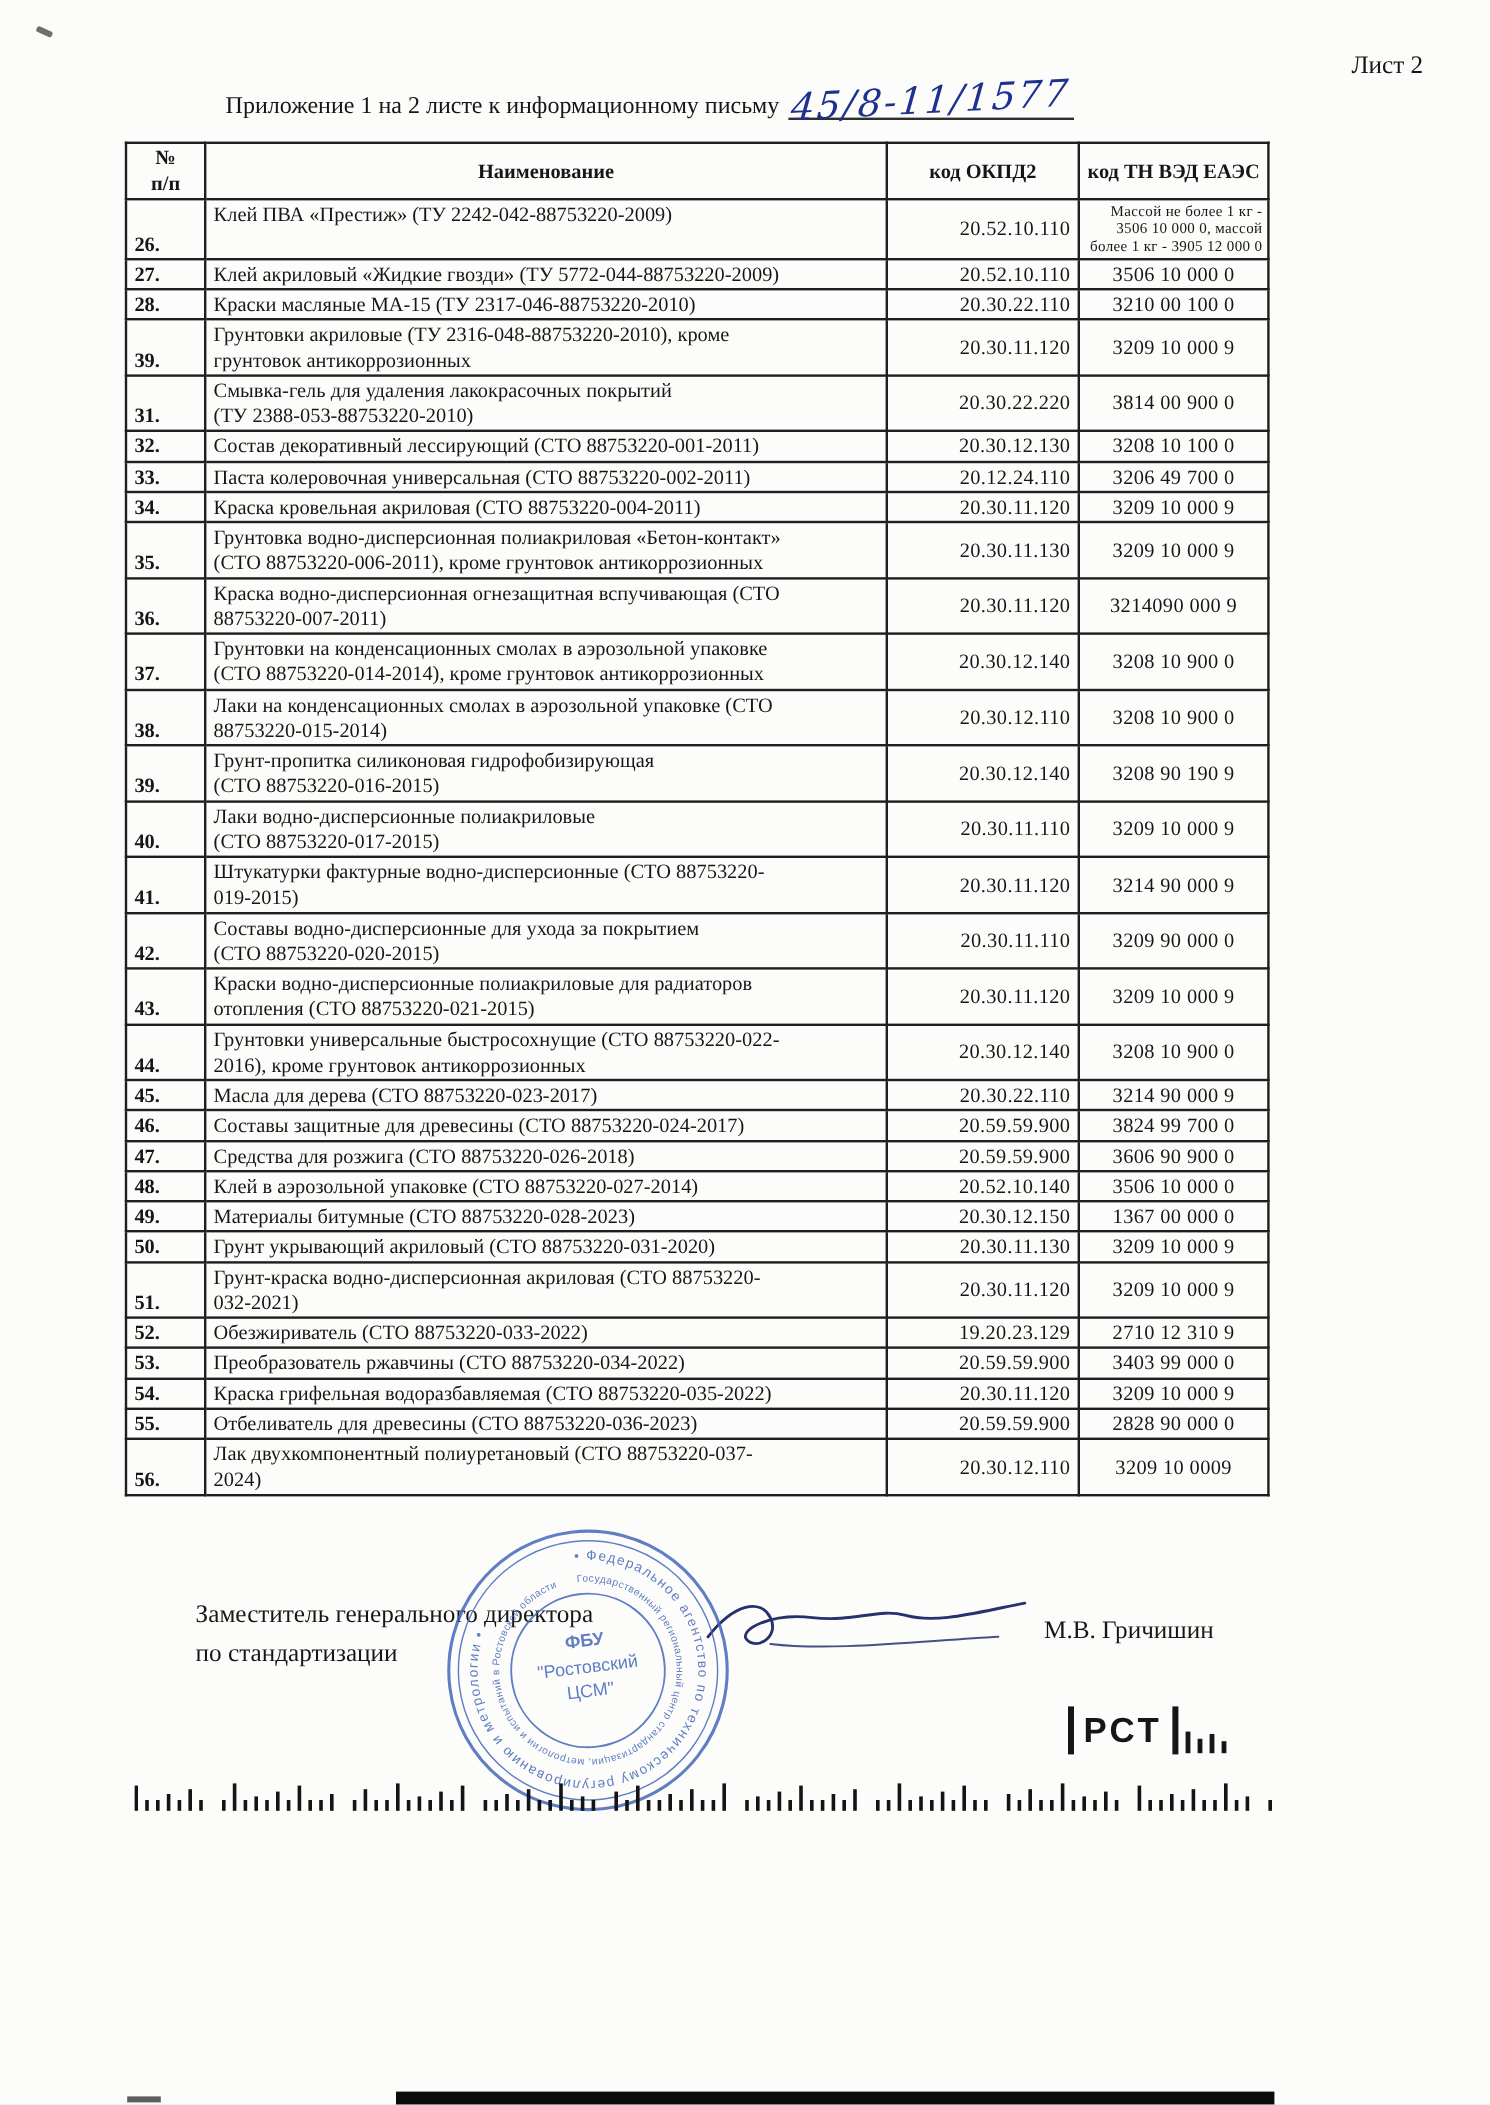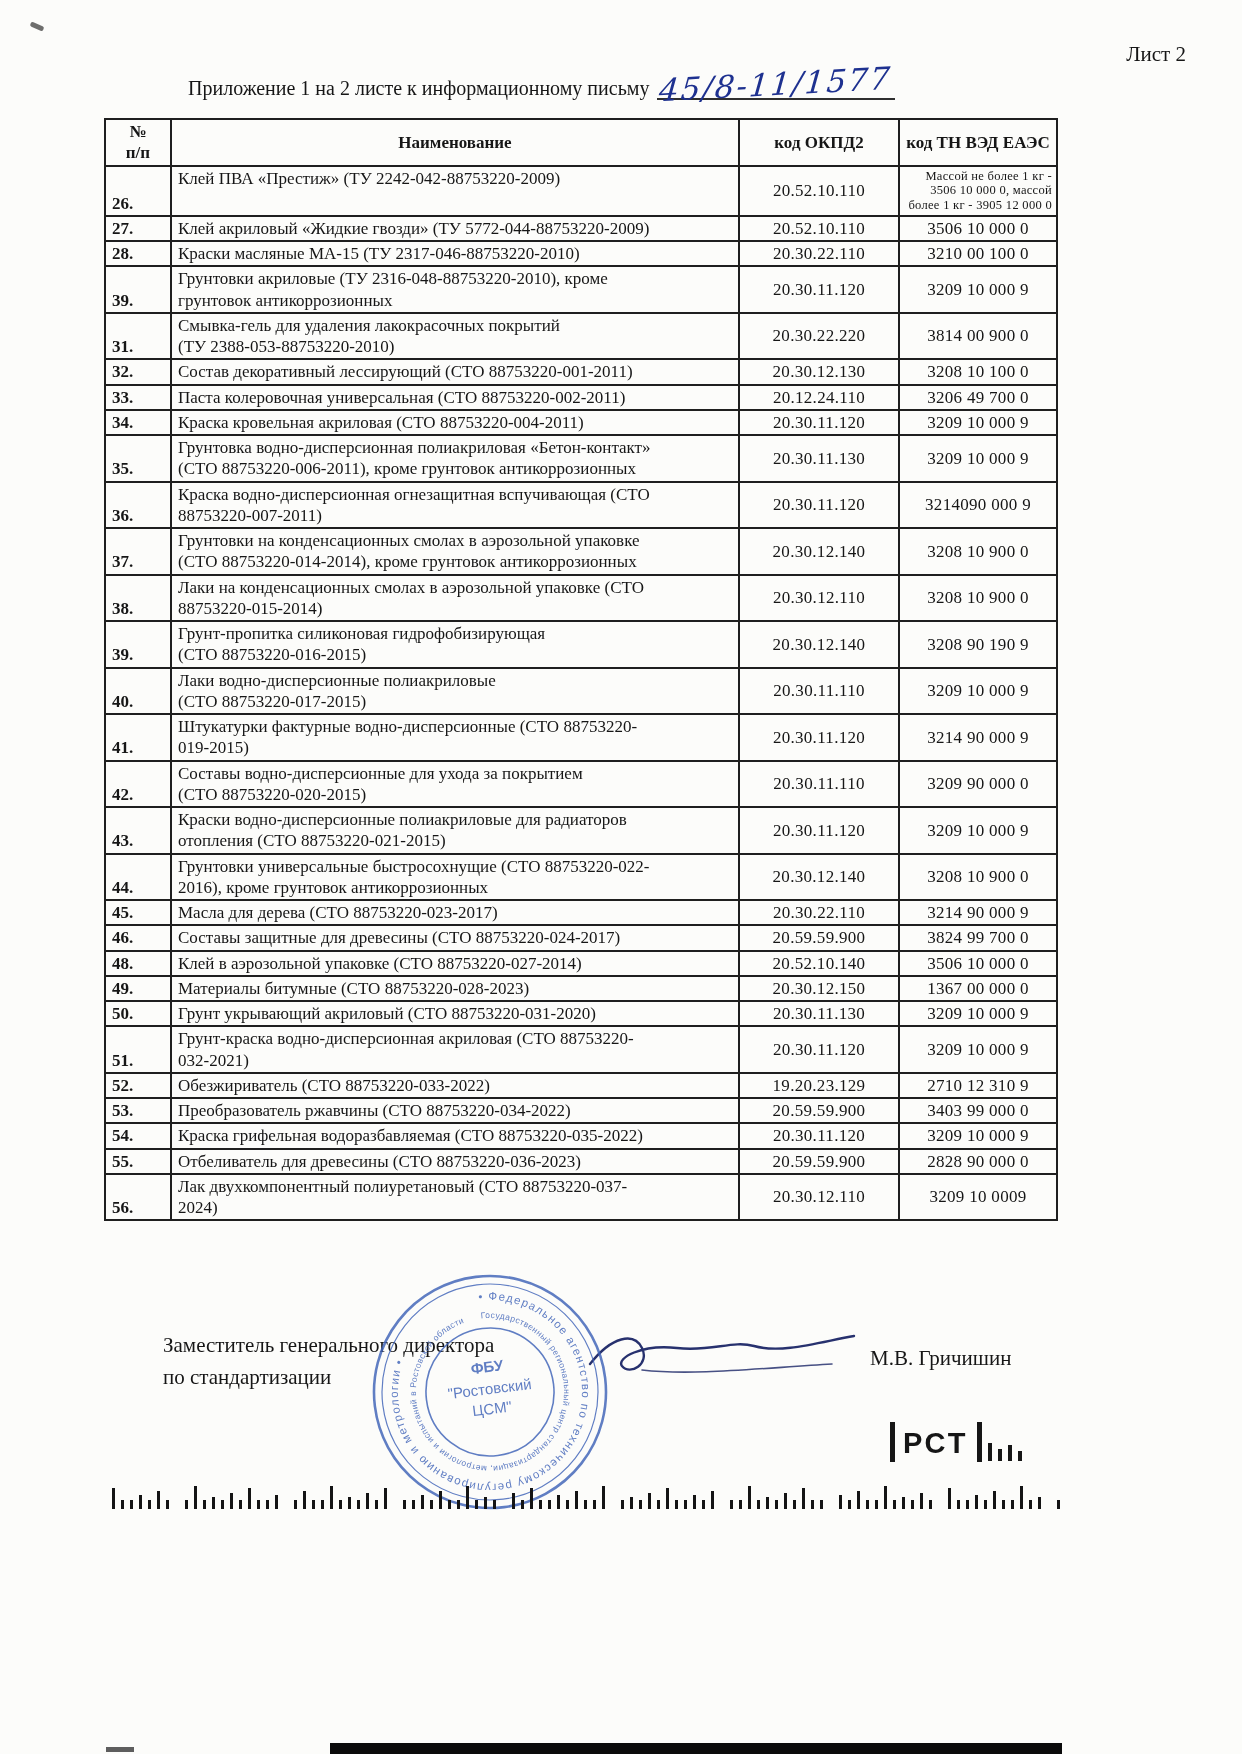--- a/index.html
+++ b/index.html
@@ -34,7 +34,7 @@
   th.h-tnved{width:144px;font-size:19px;line-height:1.15;}
   td.c-num{vertical-align:bottom;padding-left:9px;padding-bottom:3px;font-weight:bold;}
   td.c-name{white-space:pre-line;padding-left:8px;vertical-align:top;padding-top:3px;}
-  td.c-okpd{text-align:center;vertical-align:middle;letter-spacing:.3px;}
+  td.c-okpd{text-align:right;vertical-align:middle;letter-spacing:.3px;}
   td.c-tnved{text-align:center;vertical-align:middle;letter-spacing:.3px;}
   td.c-tnved.small{font-size:12.5px;text-align:right;line-height:1.18;padding:2px 4px;}
   

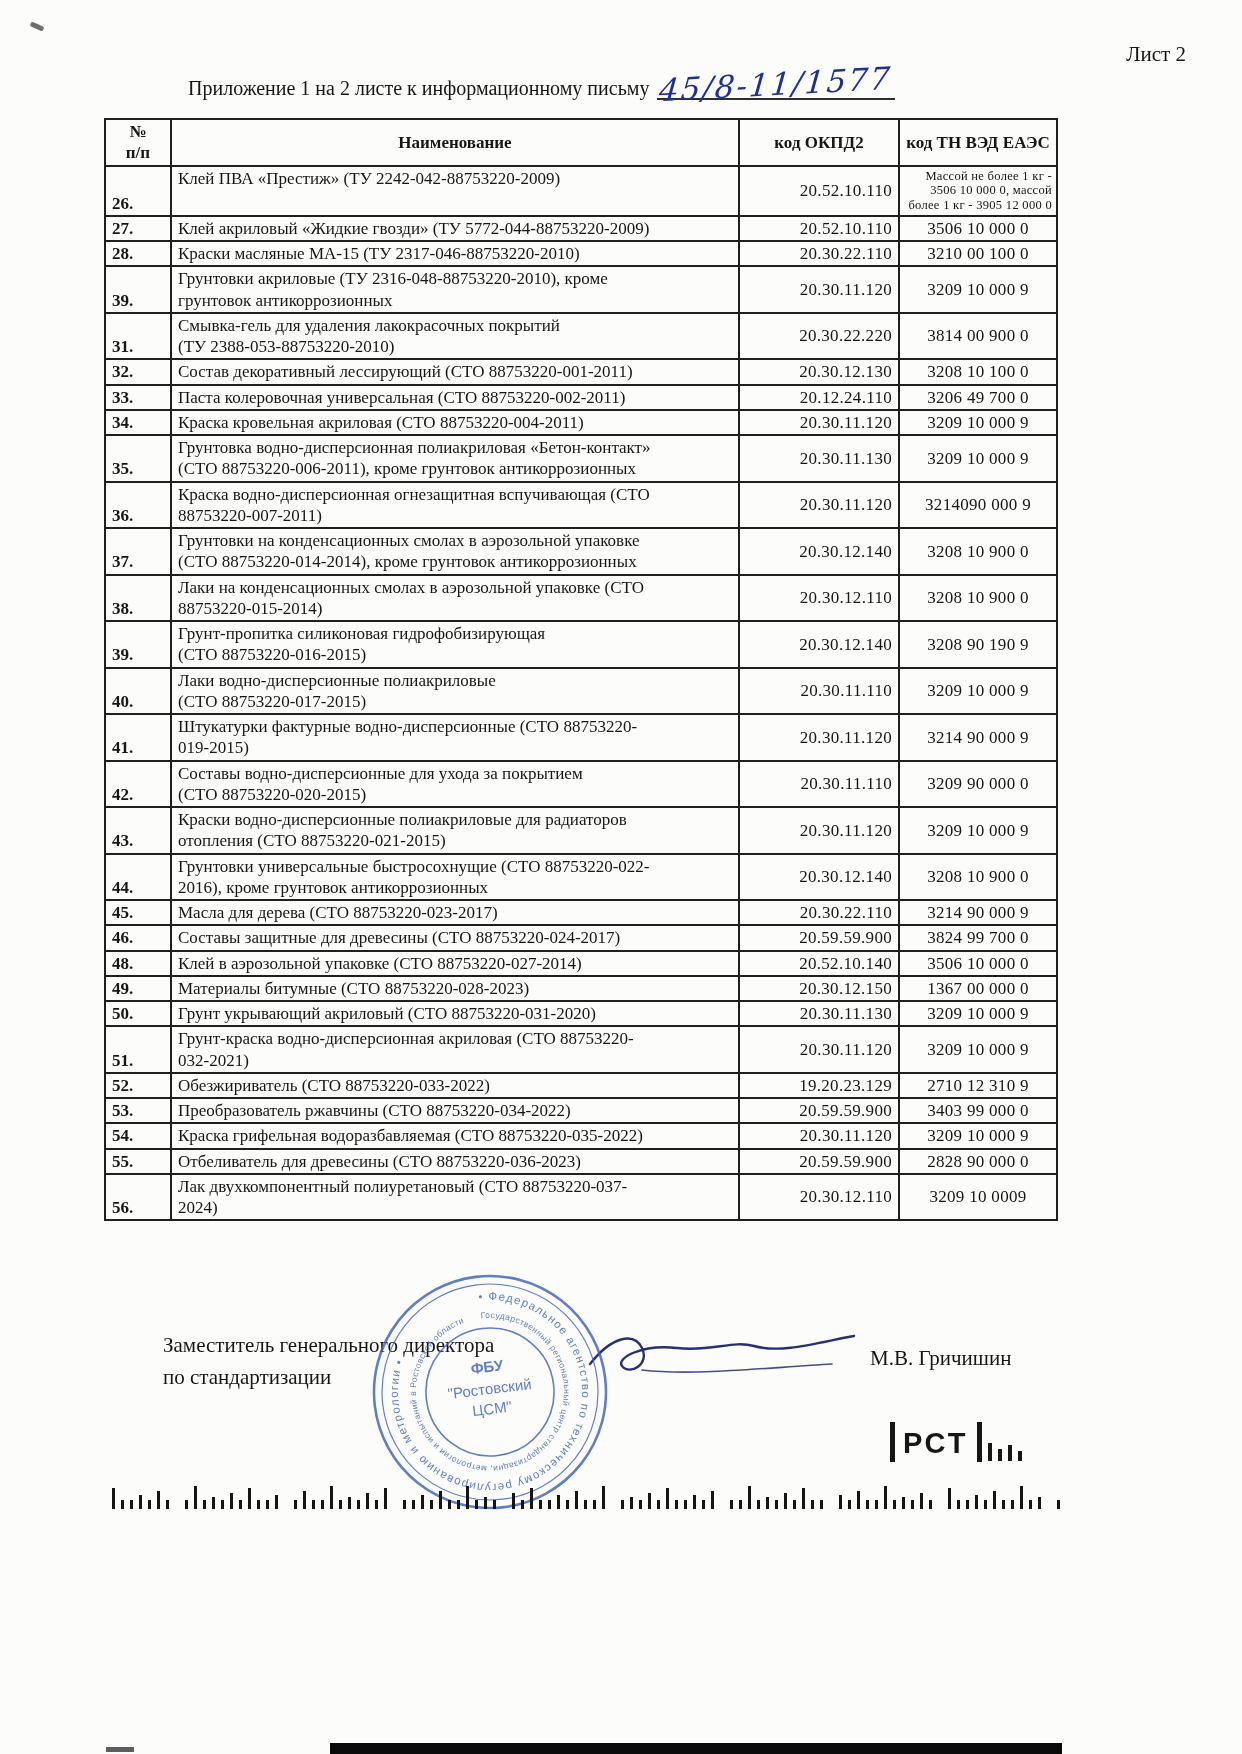--- a/index.html
+++ b/index.html
@@ -212,6 +212,12 @@
             <td class="c-name">Составы защитные для древесины (СТО 88753220-024-2017)</td>
             <td class="c-okpd">20.59.59.900</td>
             <td class="c-tnved">3824 99 700 0</td>
+          </tr>
+          <tr>
+            <td class="c-num">47.</td>
+            <td class="c-name">Средства для розжига (СТО 88753220-026-2018)</td>
+            <td class="c-okpd">20.59.59.900</td>
+            <td class="c-tnved">3606 90 900 0</td>
           </tr>
           <tr>
             <td class="c-num">48.</td>

